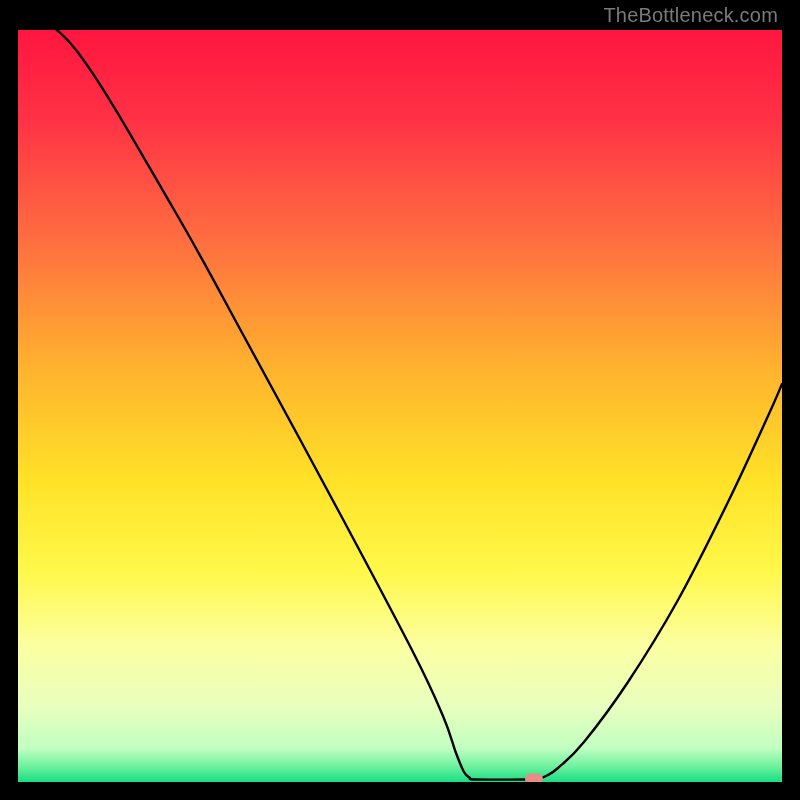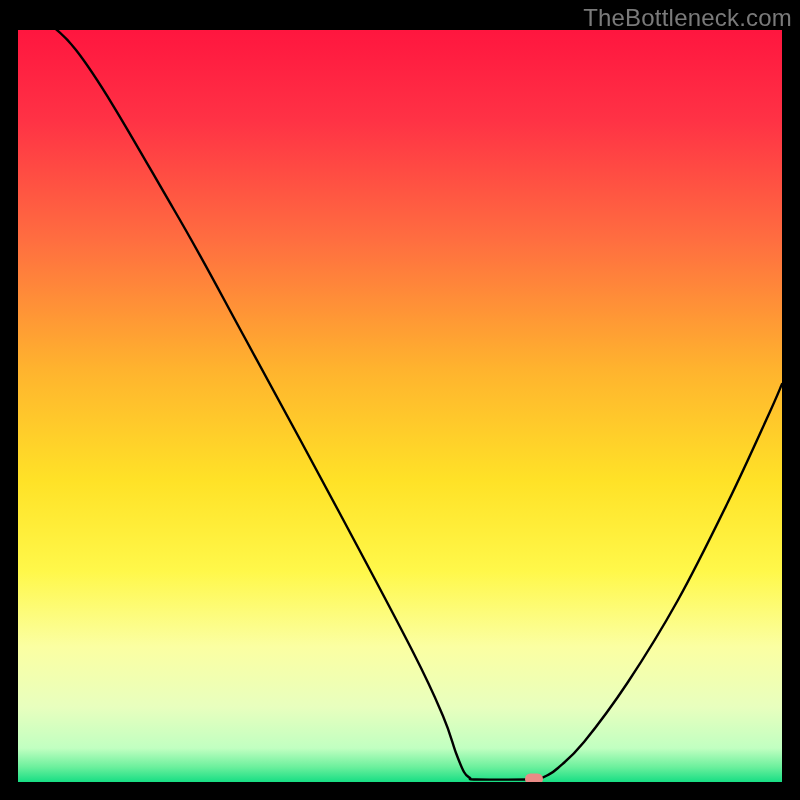--- a/index.html
+++ b/index.html
@@ -19,9 +19,9 @@
   .watermark {
     position: absolute;
     top: 4px;
-    right: 8px;
+    right: 22px;
     color: #7a7a7a;
-    font-size: 24px;
+    font-size: 20px;
     font-weight: 500;
     letter-spacing: 0.2px;
     z-index: 10;

